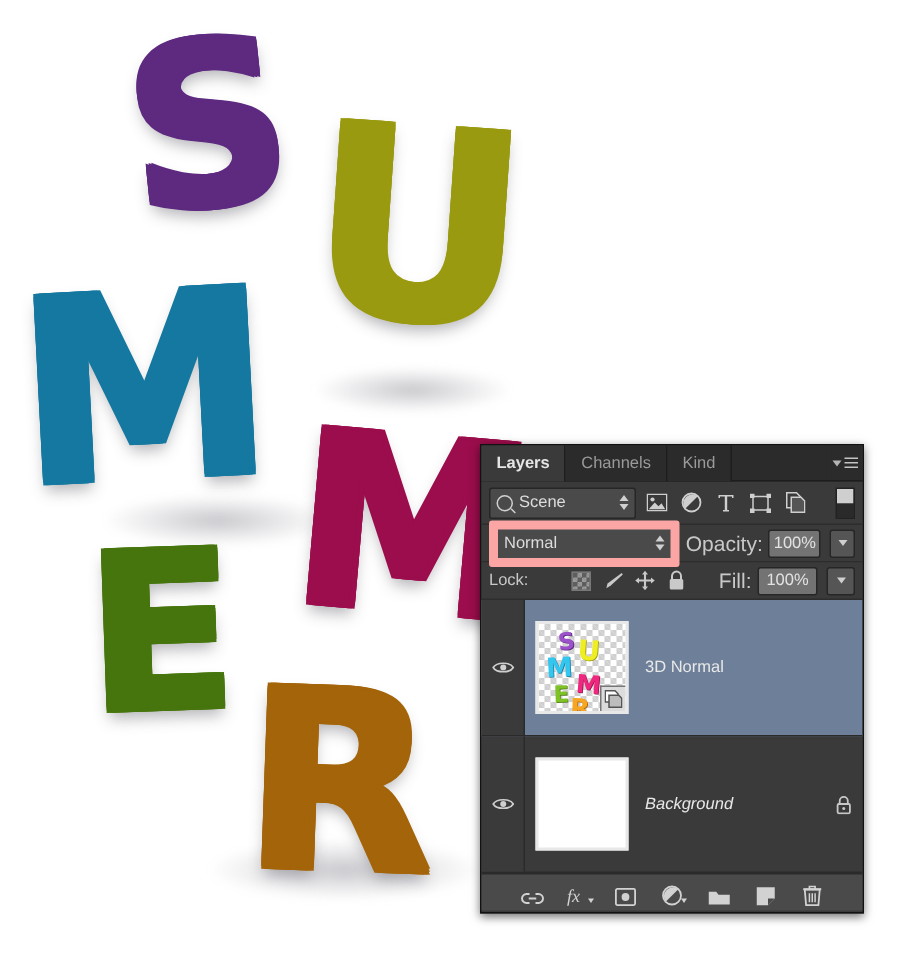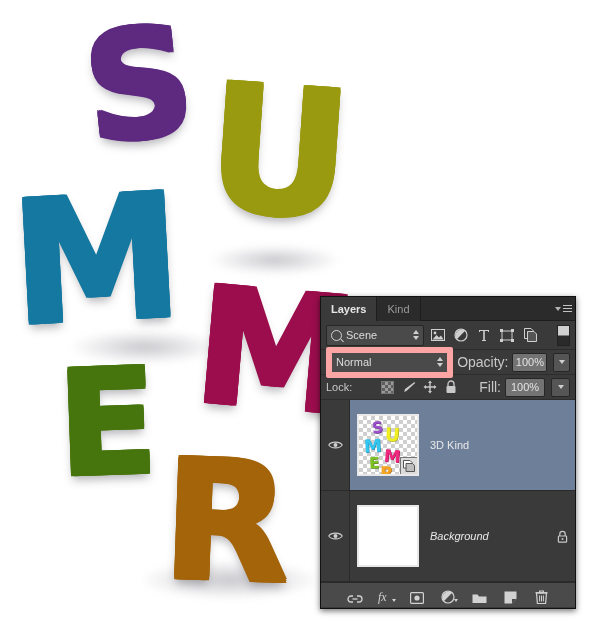--- a/index.html
+++ b/index.html
@@ -381,6 +381,9 @@
   <div class="tab-strip">
     <div class="tab active">
       <span>Layers</span>
+    </div>
+    <div class="tab">
+      <span>Channels</span>
     </div>
     <div class="tab">
       <span>Kind</span>

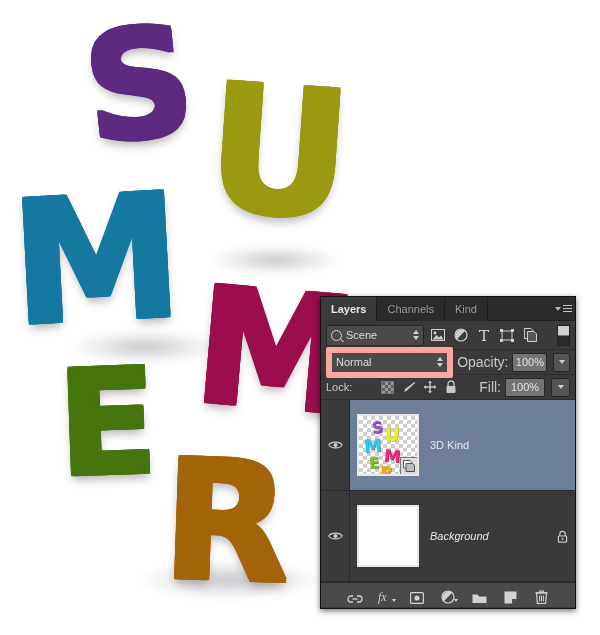--- a/index.html
+++ b/index.html
@@ -527,7 +527,7 @@
           </span>
         </div>
       </div>
-      <div class="layer-name">3D Kind</div>
+      <div class="layer-name">3D Normal</div>
       <div class="lock-cell"></div>
     </div>
 

